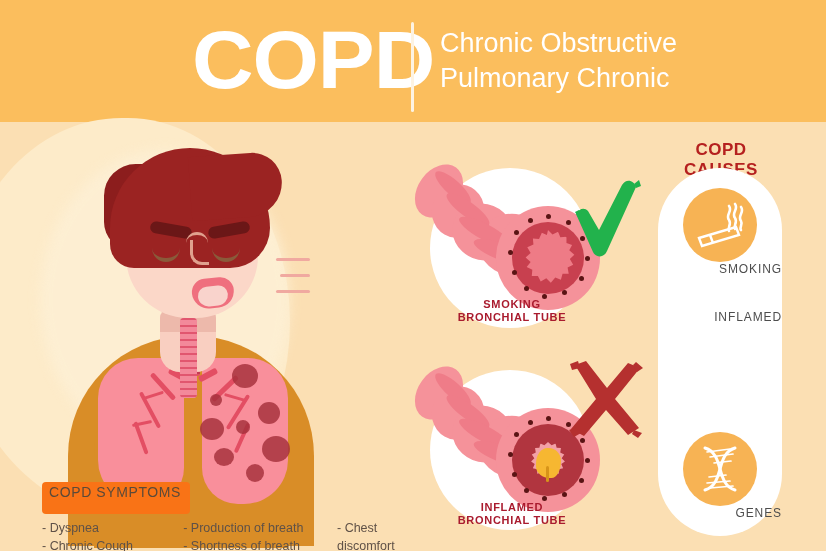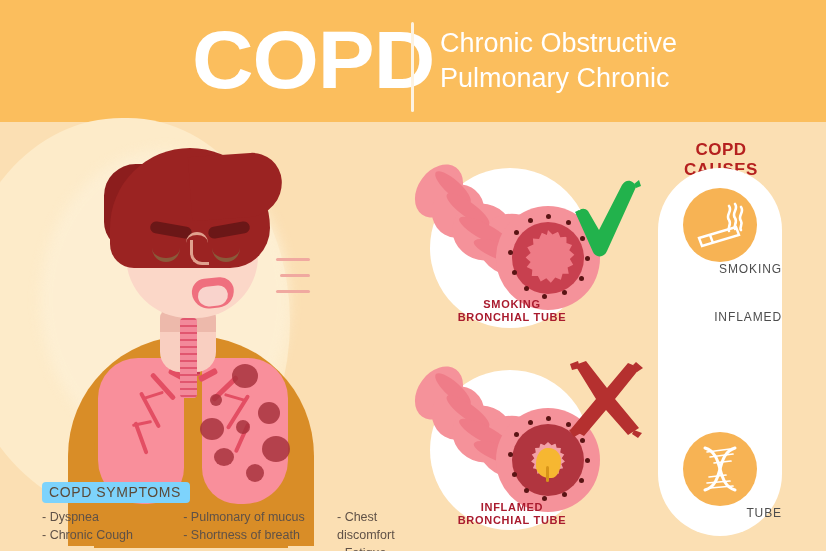--- a/index.html
+++ b/index.html
@@ -138,8 +138,8 @@
   
   #symptoms{position:absolute;left:42px;top:482px;width:420px;}
   #sym-title{
-    display:inline-block;background:#7dd3fc;color:#5b4a39;
-    font-size:14px;letter-spacing:.6px;padding:2px 9px 3px 7px;border-radius:4px;
+    display:inline-block;background:#f97316;color:#5b4a39;
+    font-size:14px;letter-spacing:.6px;padding:2px 9px 14px 7px;border-radius:4px;
   }
   #sym-cols{display:flex;margin-top:5px;color:#5f5147;font-size:12.5px;line-height:18px;}
   #sym-cols .col{margin-right:26px;}

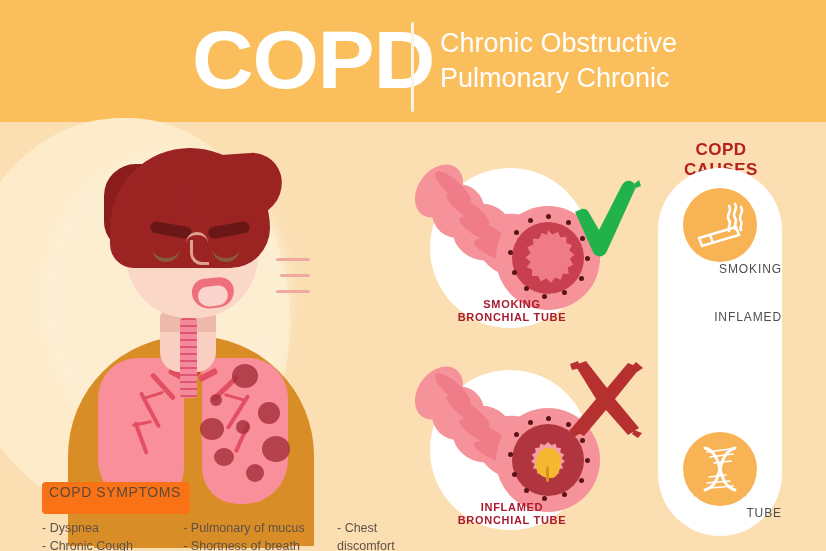--- a/index.html
+++ b/index.html
@@ -418,7 +418,7 @@
           </g>
         </svg>
       </div>
-      <div class="cause-label">TUBE</div>
+      <div class="cause-label">GENES</div>
     </div>
 
   </div>

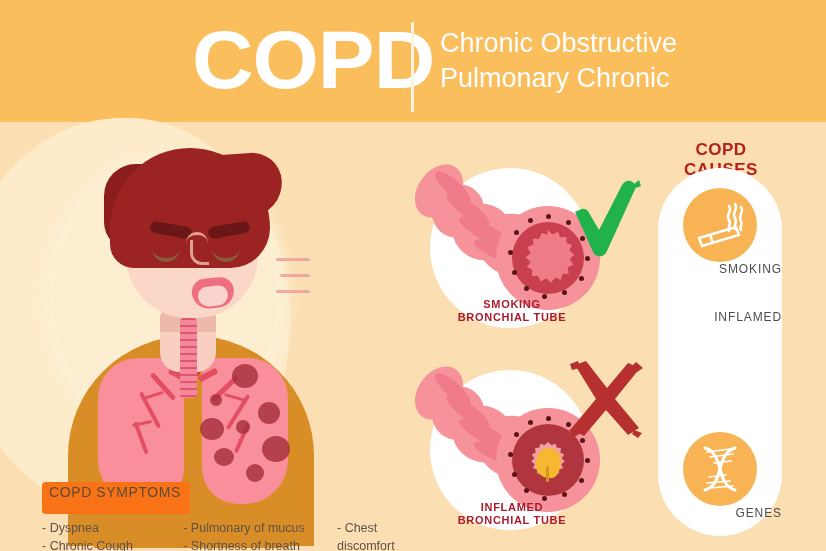--- a/index.html
+++ b/index.html
@@ -278,7 +278,7 @@
         <div>- Chronic Cough</div>
       </div>
       <div class="col">
-        <div>- Pulmonary of mucus</div>
+        <div>- Production of breath</div>
         <div>- Shortness of breath</div>
       </div>
       <div class="col">

